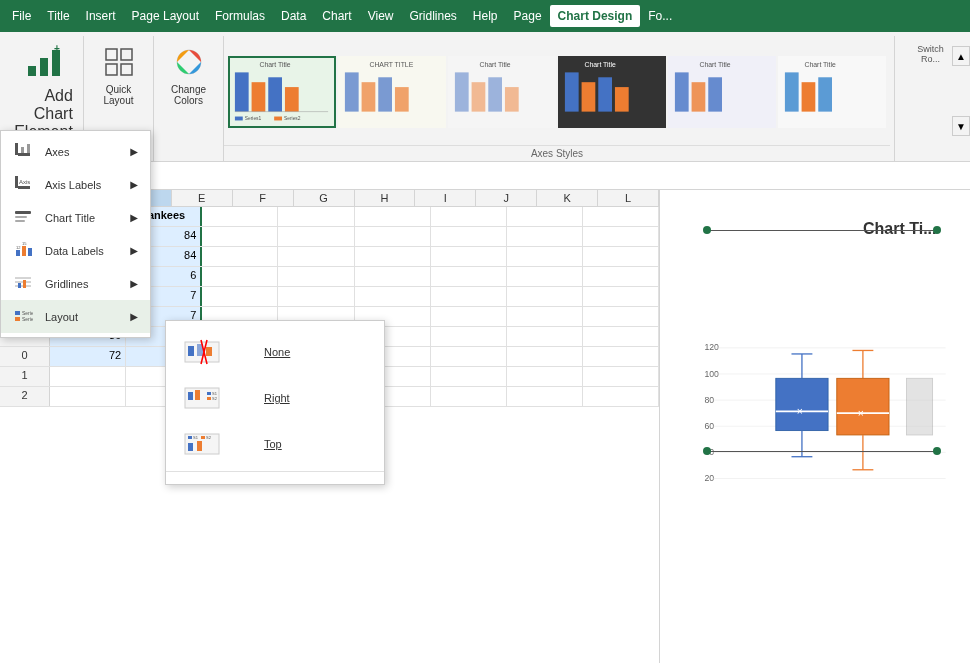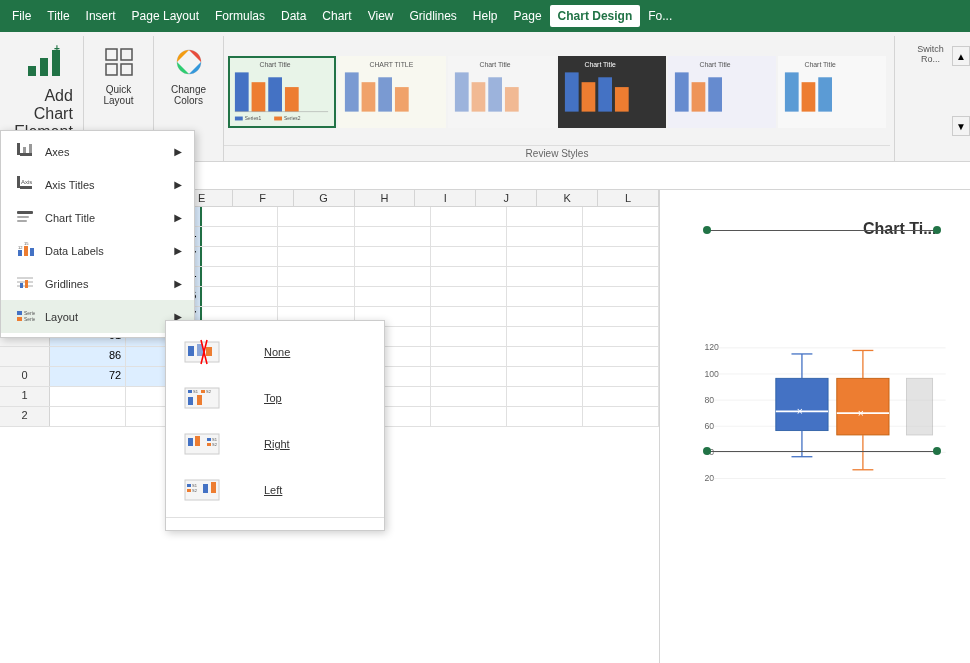--- a/index.html
+++ b/index.html
@@ -107,9 +107,9 @@
 
     
     .add-element-dropdown {
-      position: absolute; left: 0; top: 130px; width: 195px;
+      position: absolute; left: 0; top: 130px; width: 151px;
       background: white; border: 1px solid #ccc; box-shadow: 2px 2px 8px rgba(0,0,0,0.2);
-      z-index: 100; padding: 4px 0; text-align: center;
+      z-index: 100; padding: 4px 0;
     }
     .dropdown-item {
       display: flex; align-items: center; padding: 6px 12px; cursor: pointer;

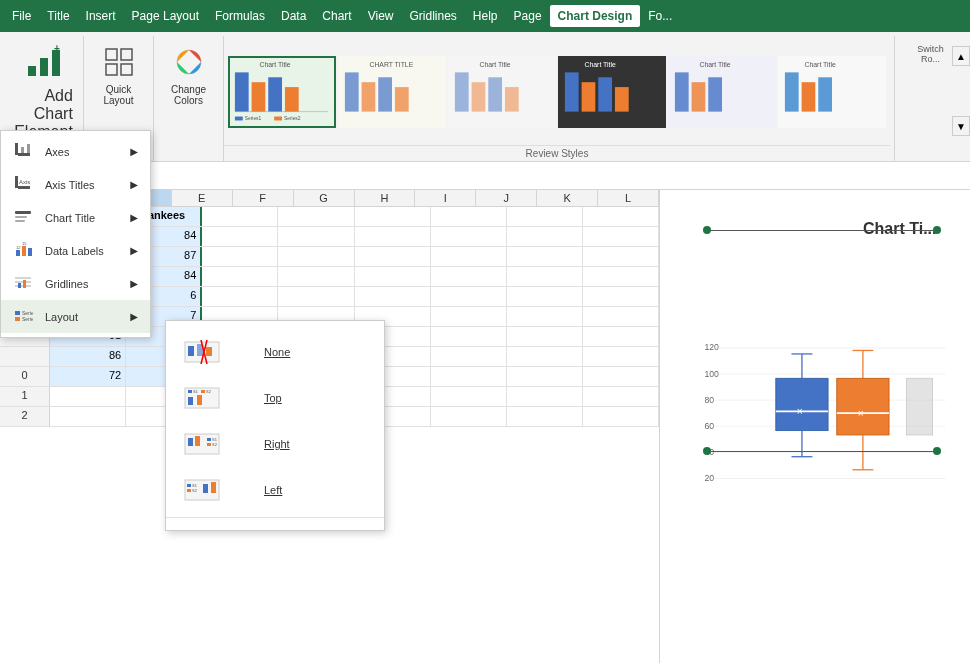--- a/index.html
+++ b/index.html
@@ -286,7 +286,7 @@
         <div class="scroll-btn" style="height:20px; margin-top:50px; display:flex; align-items:center; justify-content:center;">▼</div>
       </div>
 
-      <div style="text-align:center; font-size:10px; color:#666; padding:2px 0; border-top:1px solid #ddd; margin-top:2px;">Review Styles</div>
+      <div style="text-align:center; font-size:10px; color:#666; padding:2px 0; border-top:1px solid #ddd; margin-top:2px;">Axes Styles</div>
     </div>
 
     <div style="width:80px; display:flex; flex-direction:column; align-items:center; padding:4px; font-size:10px; color:#333;">

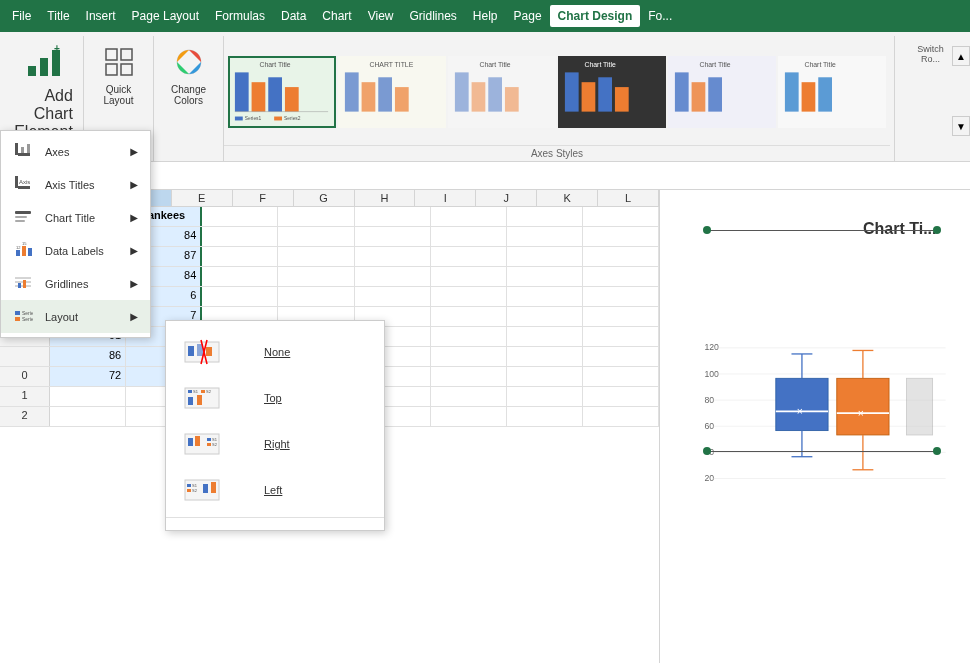--- a/index.html
+++ b/index.html
@@ -538,7 +538,7 @@
           <text x="6" y="10" font-size="6" fill="#555">Axis</text>
         </svg>
     </span>
-    <span>Axis Titles</span>
+    <span>Axis Labels</span>
     <span class="item-arrow">▶</span>
   </div>
 

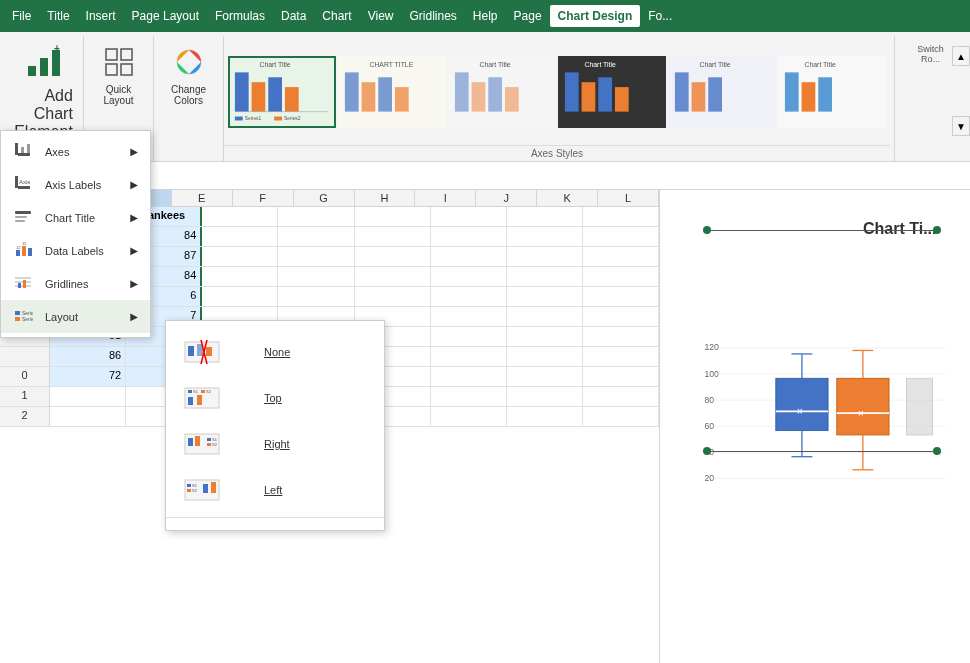--- a/index.html
+++ b/index.html
@@ -346,17 +346,6 @@
           <div class="cell empty"></div>
         </div>
         <div class="row">
-          <div class="row-num">7</div>
-          <div class="cell selected-col">92</div>
-          <div class="cell selected-col" style="border-right:2px solid #217346;">87</div>
-          <div class="cell empty"></div>
-          <div class="cell empty"></div>
-          <div class="cell empty"></div>
-          <div class="cell empty"></div>
-          <div class="cell empty"></div>
-          <div class="cell empty"></div>
-        </div>
-        <div class="row">
           <div class="row-num">3</div>
           <div class="cell selected-col">94</div>
           <div class="cell selected-col" style="border-right:2px solid #217346;">84</div>

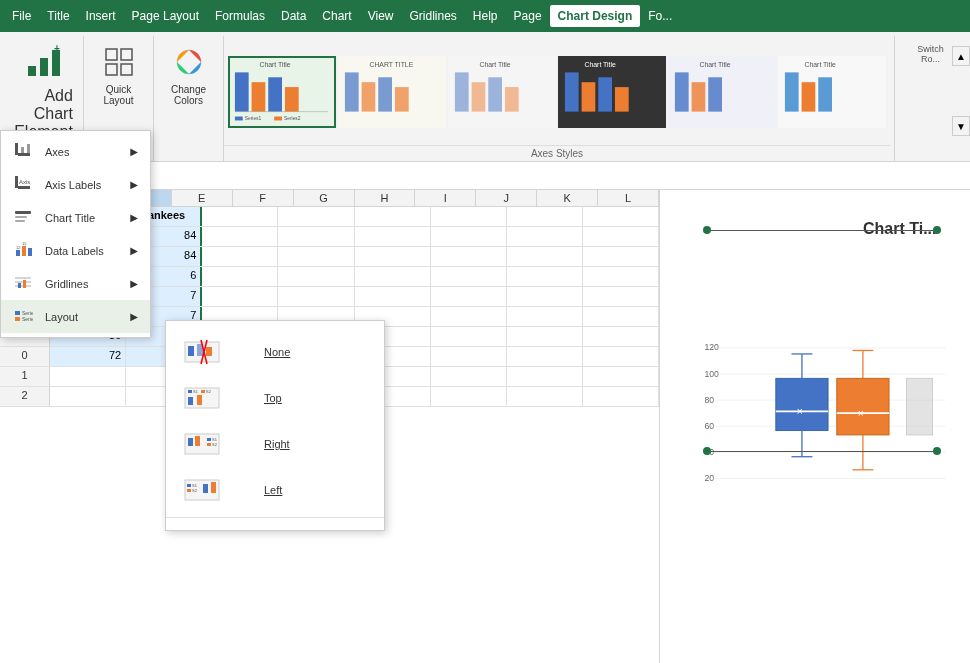--- a/index.html
+++ b/index.html
@@ -605,6 +605,21 @@
     <div class="legend-icon">
       <svg width="38" height="28" viewBox="0 0 38 28">
         <rect x="2" y="4" width="34" height="20" fill="#f5f5f5" stroke="#ccc" stroke-width="1"></rect>
+        <rect x="5" y="8" width="5" height="8" fill="#4472c4"></rect>
+        <rect x="12" y="6" width="5" height="10" fill="#ed7d31"></rect>
+        <rect x="24" y="8" width="4" height="3" fill="#4472c4"></rect>
+        <text x="29" y="11" font-size="4" fill="#555">S1</text>
+        <rect x="24" y="13" width="4" height="3" fill="#ed7d31"></rect>
+        <text x="29" y="16" font-size="4" fill="#555">S2</text>
+      </svg>
+    </div>
+    <span class="legend-label">Right</span>
+  </div>
+
+  <div class="legend-item">
+    <div class="legend-icon">
+      <svg width="38" height="28" viewBox="0 0 38 28">
+        <rect x="2" y="4" width="34" height="20" fill="#f5f5f5" stroke="#ccc" stroke-width="1"></rect>
         <rect x="5" y="6" width="4" height="3" fill="#4472c4"></rect>
         <text x="10" y="9" font-size="4" fill="#555">S1</text>
         <rect x="18" y="6" width="4" height="3" fill="#ed7d31"></rect>
@@ -614,21 +629,6 @@
       </svg>
     </div>
     <span class="legend-label">Top</span>
-  </div>
-
-  <div class="legend-item">
-    <div class="legend-icon">
-      <svg width="38" height="28" viewBox="0 0 38 28">
-        <rect x="2" y="4" width="34" height="20" fill="#f5f5f5" stroke="#ccc" stroke-width="1"></rect>
-        <rect x="5" y="8" width="5" height="8" fill="#4472c4"></rect>
-        <rect x="12" y="6" width="5" height="10" fill="#ed7d31"></rect>
-        <rect x="24" y="8" width="4" height="3" fill="#4472c4"></rect>
-        <text x="29" y="11" font-size="4" fill="#555">S1</text>
-        <rect x="24" y="13" width="4" height="3" fill="#ed7d31"></rect>
-        <text x="29" y="16" font-size="4" fill="#555">S2</text>
-      </svg>
-    </div>
-    <span class="legend-label">Right</span>
   </div>
 
   <div class="legend-item">

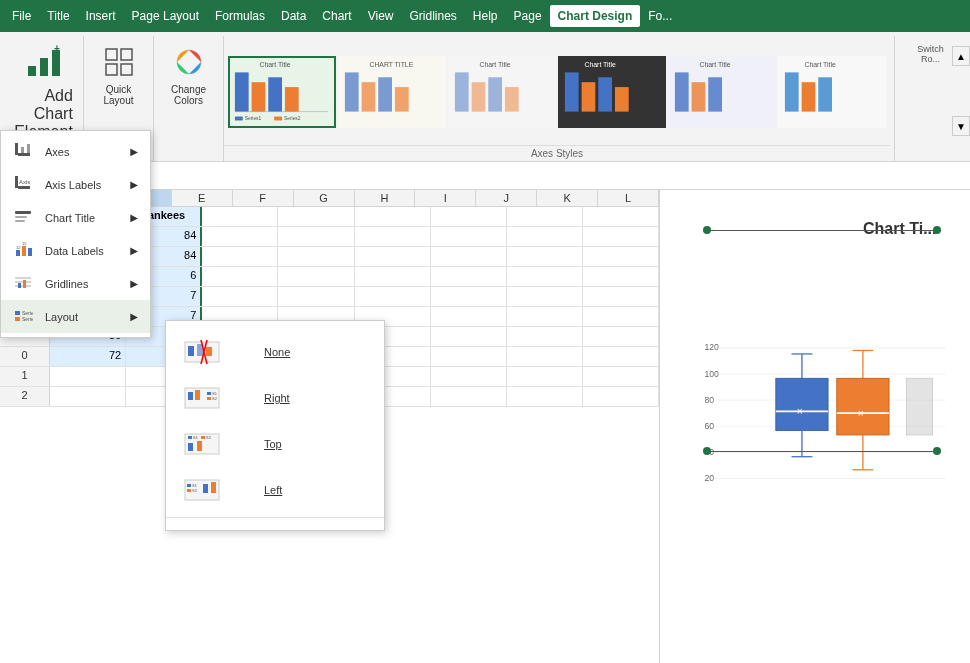--- a/index.html
+++ b/index.html
@@ -631,20 +631,6 @@
     <span class="legend-label">Top</span>
   </div>
 
-  <div class="legend-item">
-    <div class="legend-icon">
-      <svg width="38" height="28" viewBox="0 0 38 28">
-        <rect x="2" y="4" width="34" height="20" fill="#f5f5f5" stroke="#ccc" stroke-width="1"></rect>
-        <rect x="4" y="8" width="4" height="3" fill="#4472c4"></rect>
-        <text x="9" y="11" font-size="4" fill="#555">S1</text>
-        <rect x="4" y="13" width="4" height="3" fill="#ed7d31"></rect>
-        <text x="9" y="16" font-size="4" fill="#555">S2</text>
-        <rect x="20" y="8" width="5" height="9" fill="#4472c4"></rect>
-        <rect x="28" y="6" width="5" height="11" fill="#ed7d31"></rect>
-      </svg>
-    </div>
-    <span class="legend-label">Left</span>
-  </div>
 
   <hr class="legend-divider">
 </div>

